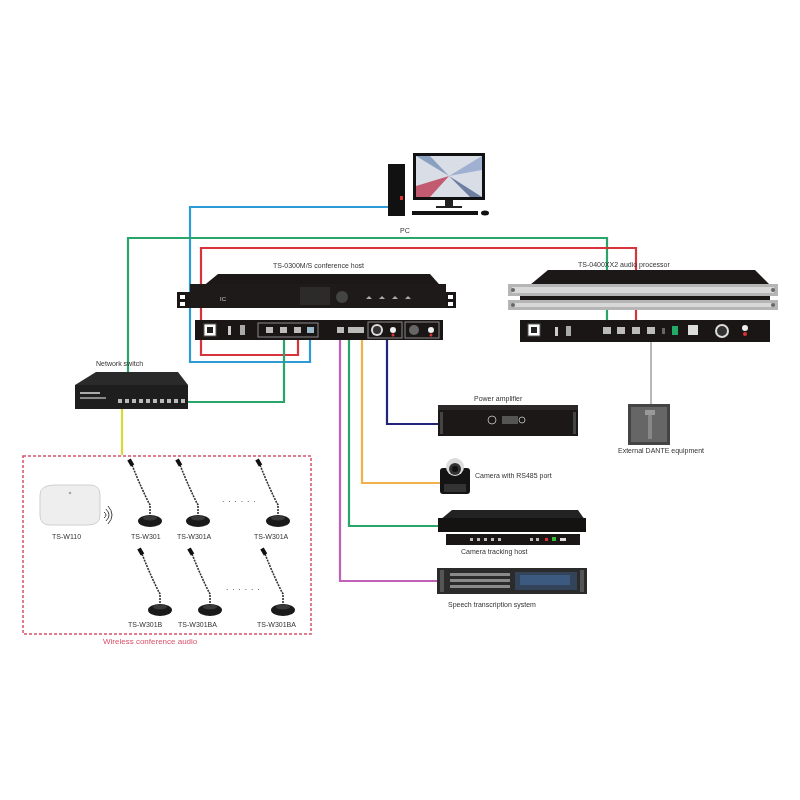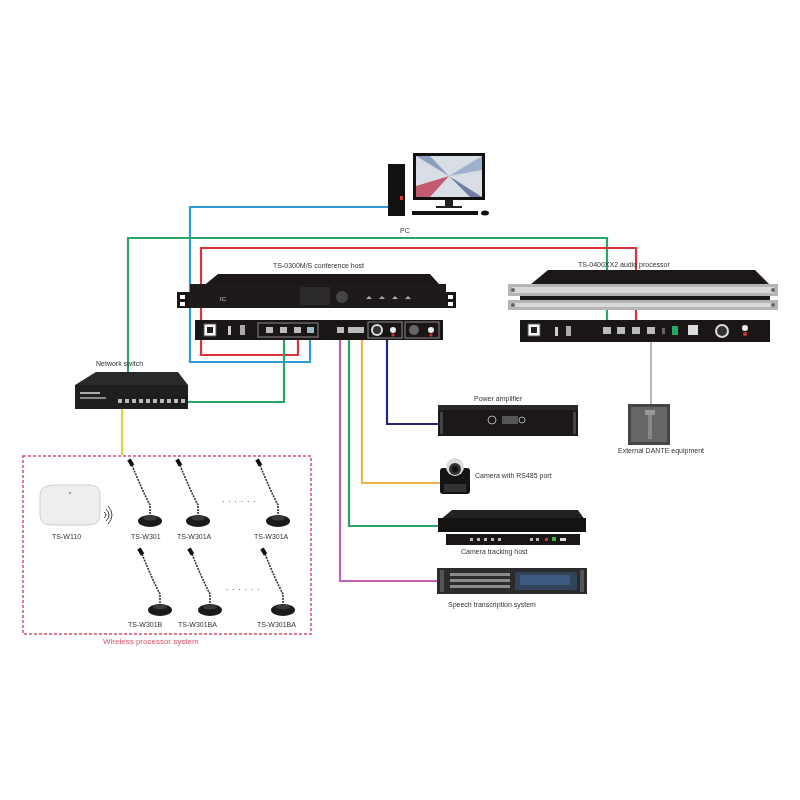--- a/index.html
+++ b/index.html
@@ -255,7 +255,7 @@
 <div class="lbl" style="left:257px;top:621px;">TS-W301BA</div>
 <div class="lbl" style="left:222px;top:498px;letter-spacing:1px;">· · · · · ·</div>
 <div class="lbl" style="left:226px;top:586px;letter-spacing:1px;">· · · · · ·</div>
-<div class="lbl lbl-red" style="left: 103px; top: 637px; color: rgb(216, 80, 106);">Wireless processor system</div>
+<div class="lbl lbl-red" style="left: 103px; top: 637px; color: rgb(216, 80, 106);">Wireless conference audio</div>
 </div>
 
 </body></html>

